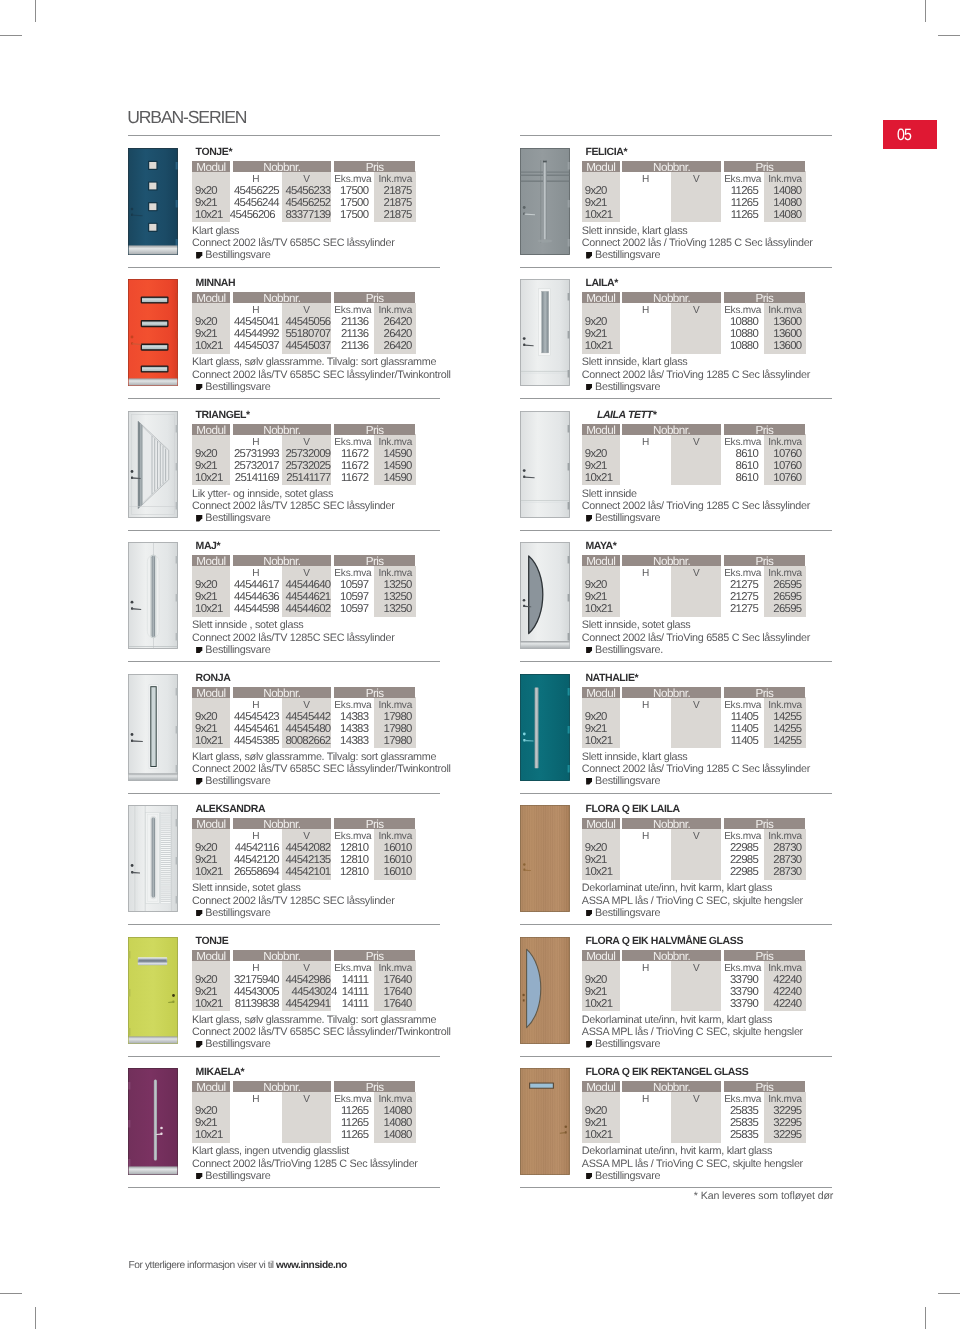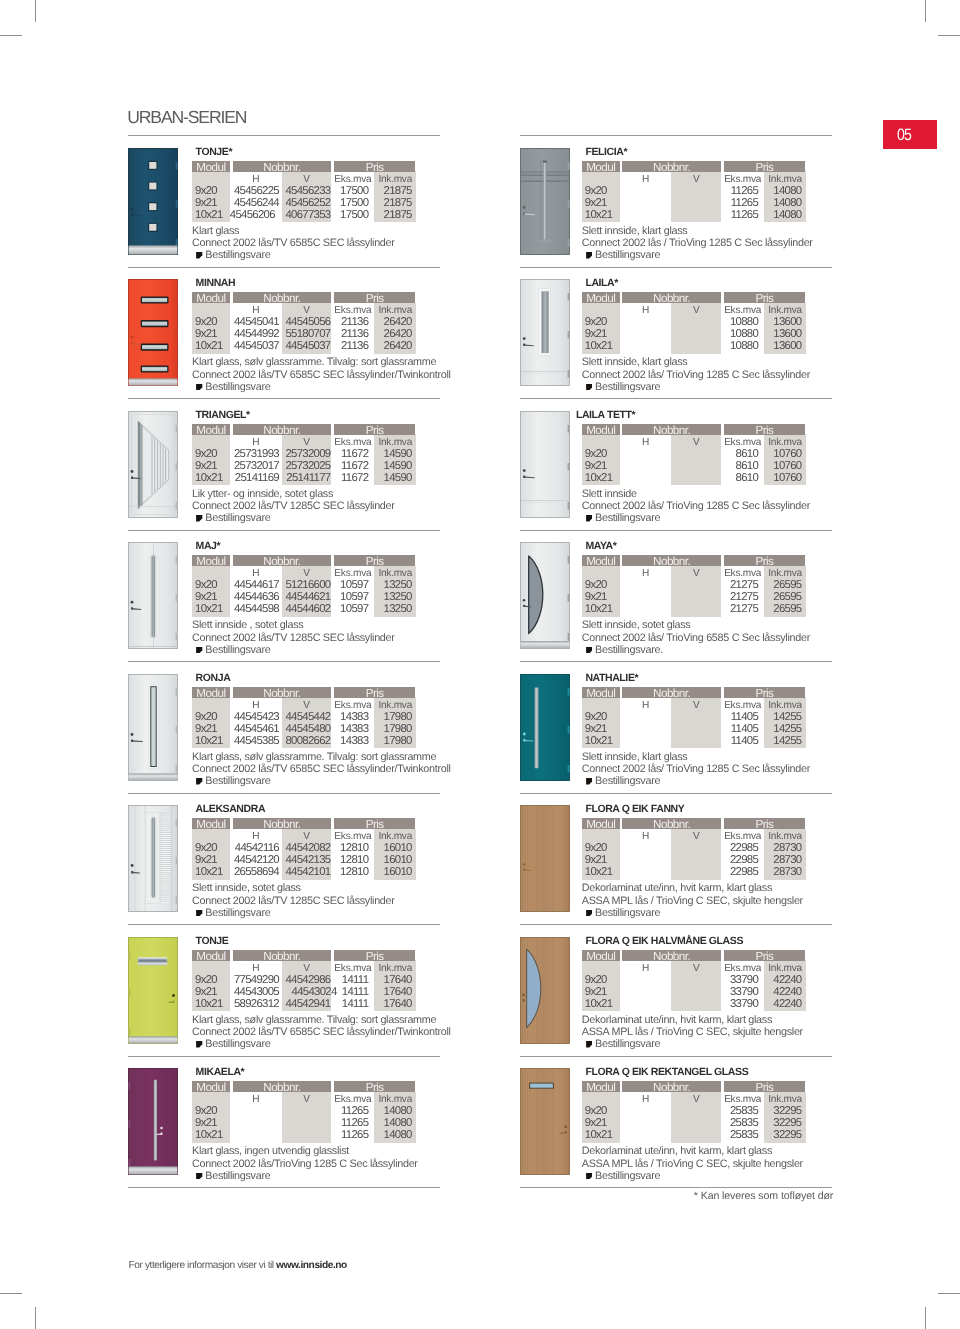--- a/index.html
+++ b/index.html
@@ -115,7 +115,7 @@
         <div class="cell" style="left:182.2px;width:37.50000000000002px;top:35.95px;text-align:right;">21875</div>
         <div class="cell" style="left:3.0px;top:48.00px;text-align:left;">10x21</div>
         <div class="cell" style="left:37.8px;width:32px;top:48.00px;text-align:right;">45456206</div>
-        <div class="cell" style="left:89.6px;width:48.900000000000006px;top:48.00px;text-align:right;">40677353</div>
+        <div class="cell" style="left:89.6px;width:48.900000000000006px;top:48.00px;text-align:right;">83377139</div>
         <div class="cell" style="left:139.5px;width:36.79999999999999px;top:48.00px;text-align:right;">17500</div>
         <div class="cell" style="left:182.2px;width:37.50000000000002px;top:48.00px;text-align:right;">21875</div>
       </div>

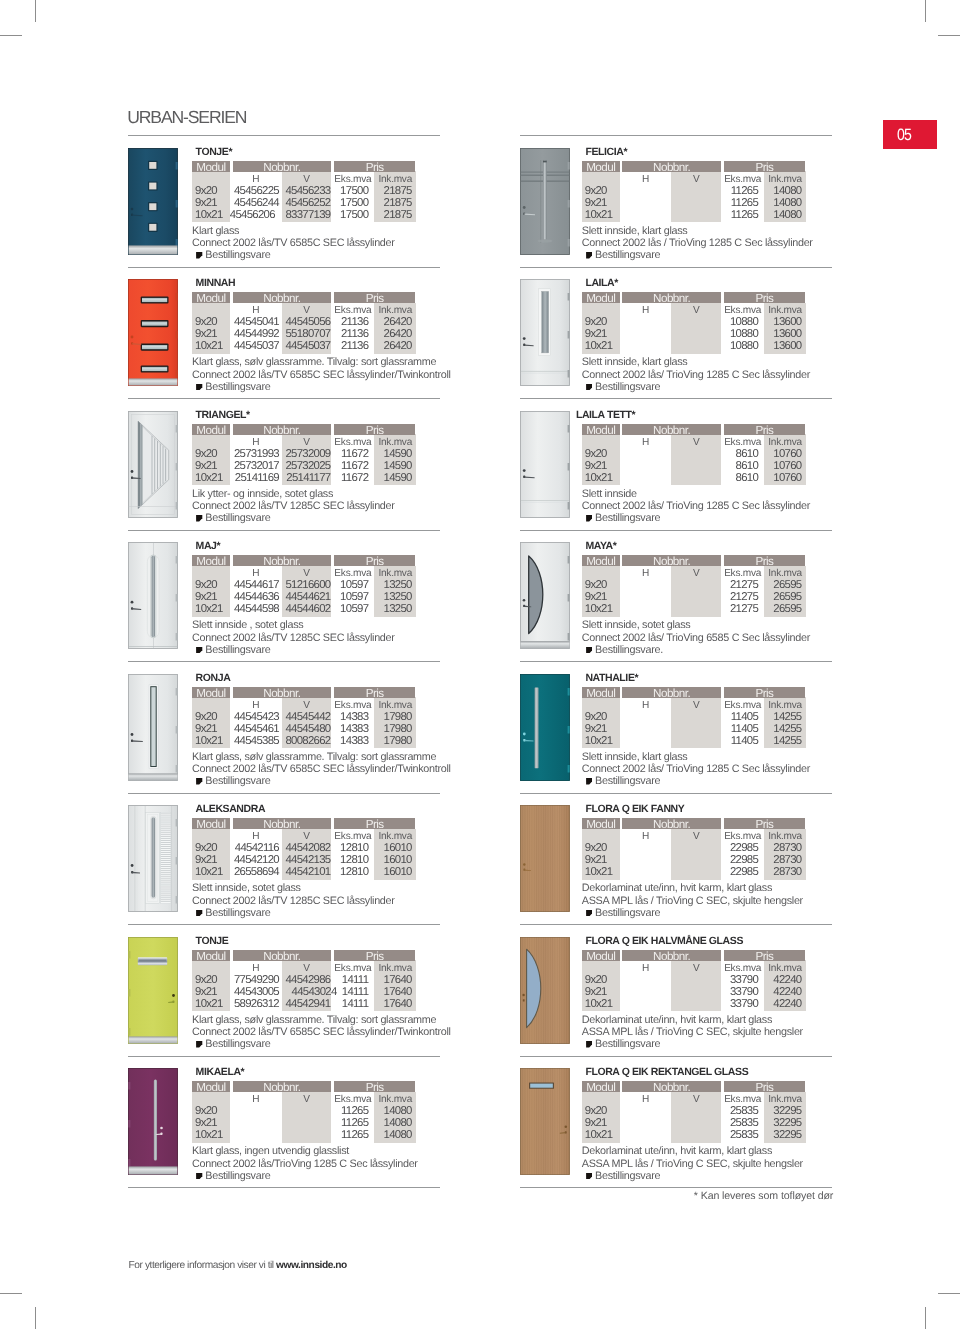--- a/index.html
+++ b/index.html
@@ -797,7 +797,7 @@
           <rect x="47.6" y="91" width="2" height="7.5" fill="#9ea4a6"></rect>
         </svg>
       </div>
-      <div class="pname" style="left:56px;">LAILA TETT*</div>
+      <div class="pname" style="left:77px;font-style:italic;">LAILA TETT*</div>
       <div class="ptable" style="left:61.9px;width:224.3px;">
         <div class="band" style="left:0px;width:37.8px;top:10.2px;height:51.0px;"></div>
         <div class="band" style="left:89.6px;width:49.900000000000006px;top:10.2px;height:51.0px;"></div>

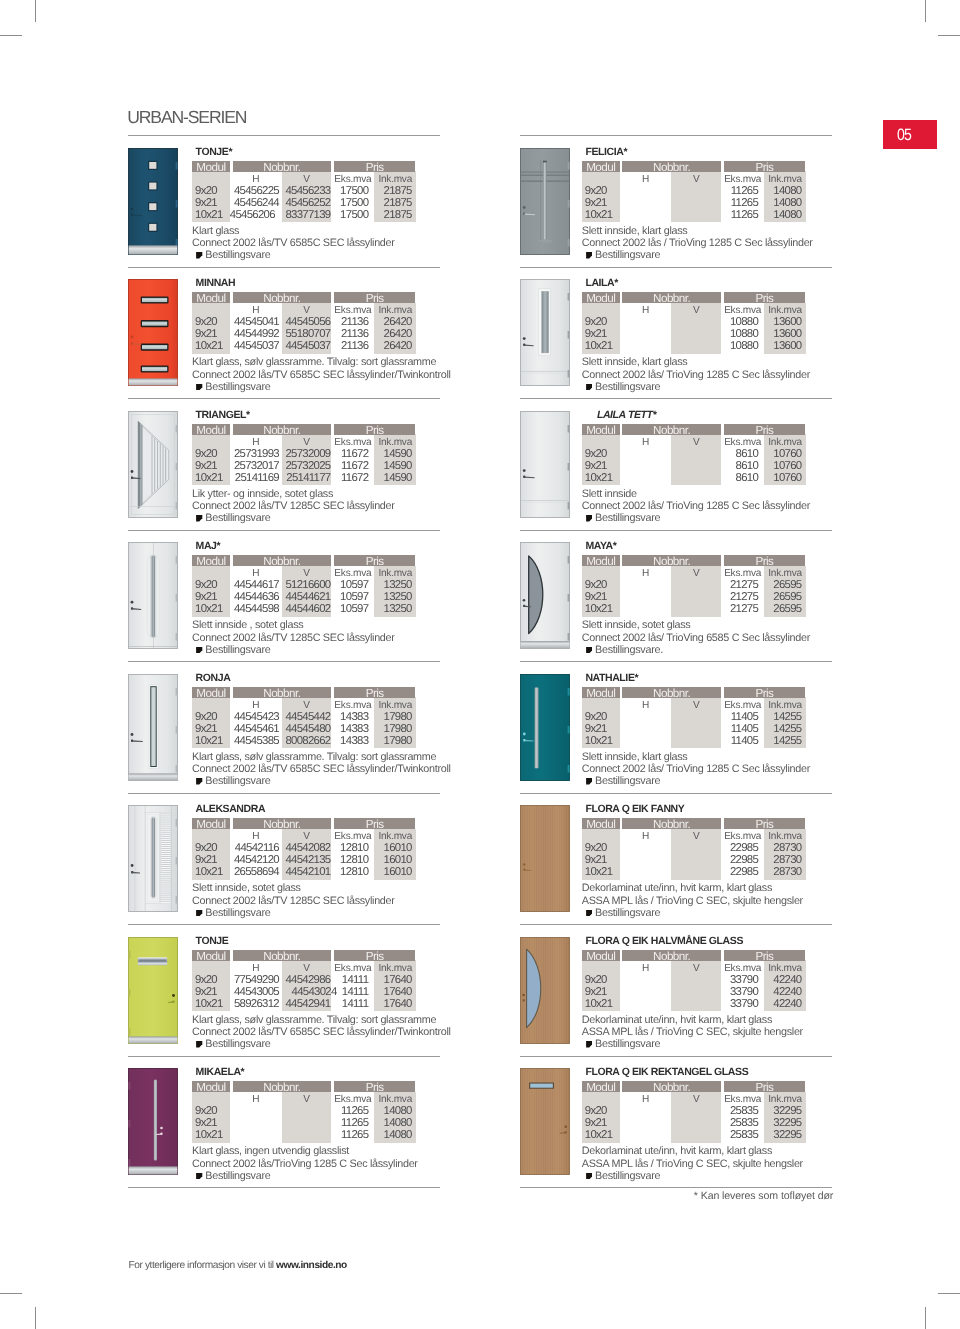--- a/index.html
+++ b/index.html
@@ -311,7 +311,7 @@
         <div class="subcell" style="left:182.2px;width:42.10000000000002px;top:12.8px;">Ink.mva</div>
         <div class="cell" style="left:3.0px;top:23.90px;text-align:left;">9x20</div>
         <div class="cell" style="left:37.8px;width:49.199999999999996px;top:23.90px;text-align:right;">44544617</div>
-        <div class="cell" style="left:89.6px;width:48.900000000000006px;top:23.90px;text-align:right;">51216600</div>
+        <div class="cell" style="left:89.6px;width:48.900000000000006px;top:23.90px;text-align:right;">44544640</div>
         <div class="cell" style="left:139.5px;width:36.79999999999999px;top:23.90px;text-align:right;">10597</div>
         <div class="cell" style="left:182.2px;width:37.50000000000002px;top:23.90px;text-align:right;">13250</div>
         <div class="cell" style="left:3.0px;top:35.95px;text-align:left;">9x21</div>

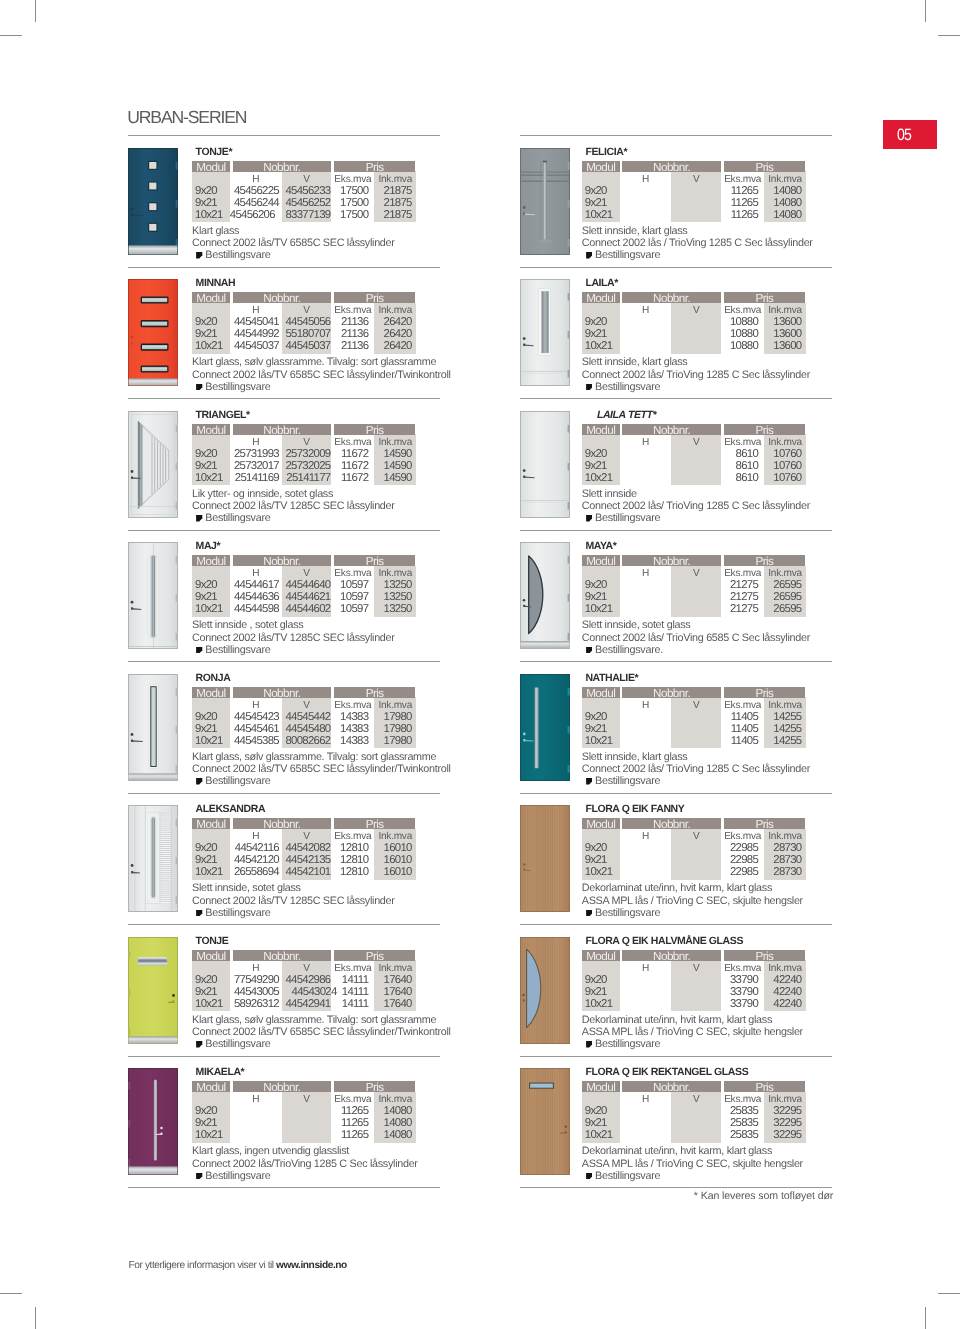--- a/index.html
+++ b/index.html
@@ -978,7 +978,7 @@
           <path d="M4.5 64.4 L11.0 65.2 L11.0 66.1 L4.5 65.7 Z" fill="#9a7040"></path>
         </svg>
       </div>
-      <div class="pname" style="left:65.5px;">FLORA Q EIK FANNY</div>
+      <div class="pname" style="left:65.5px;">FLORA Q EIK LAILA</div>
       <div class="ptable" style="left:61.9px;width:224.3px;">
         <div class="band" style="left:0px;width:37.8px;top:10.2px;height:51.0px;"></div>
         <div class="band" style="left:89.6px;width:49.900000000000006px;top:10.2px;height:51.0px;"></div>

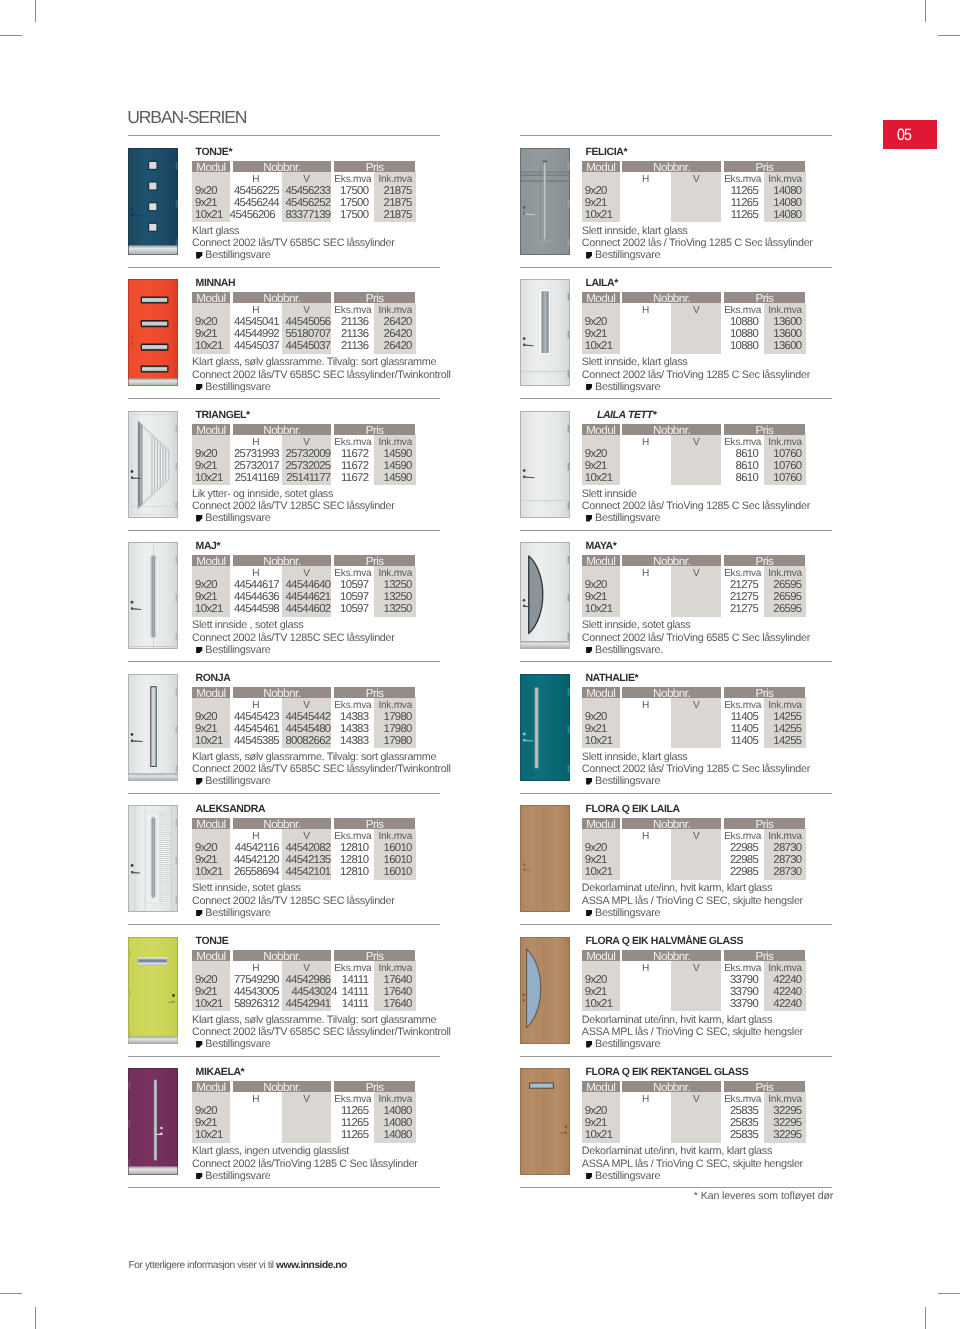--- a/index.html
+++ b/index.html
@@ -556,7 +556,7 @@
         <div class="subcell" style="left:139.5px;width:42.69999999999999px;top:12.8px;">Eks.mva</div>
         <div class="subcell" style="left:182.2px;width:42.10000000000002px;top:12.8px;">Ink.mva</div>
         <div class="cell" style="left:3.0px;top:23.90px;text-align:left;">9x20</div>
-        <div class="cell" style="left:37.8px;width:49.199999999999996px;top:23.90px;text-align:right;">77549290</div>
+        <div class="cell" style="left:37.8px;width:49.199999999999996px;top:23.90px;text-align:right;">32175940</div>
         <div class="cell" style="left:89.6px;width:48.900000000000006px;top:23.90px;text-align:right;">44542986</div>
         <div class="cell" style="left:139.5px;width:36.79999999999999px;top:23.90px;text-align:right;">14111</div>
         <div class="cell" style="left:182.2px;width:37.50000000000002px;top:23.90px;text-align:right;">17640</div>

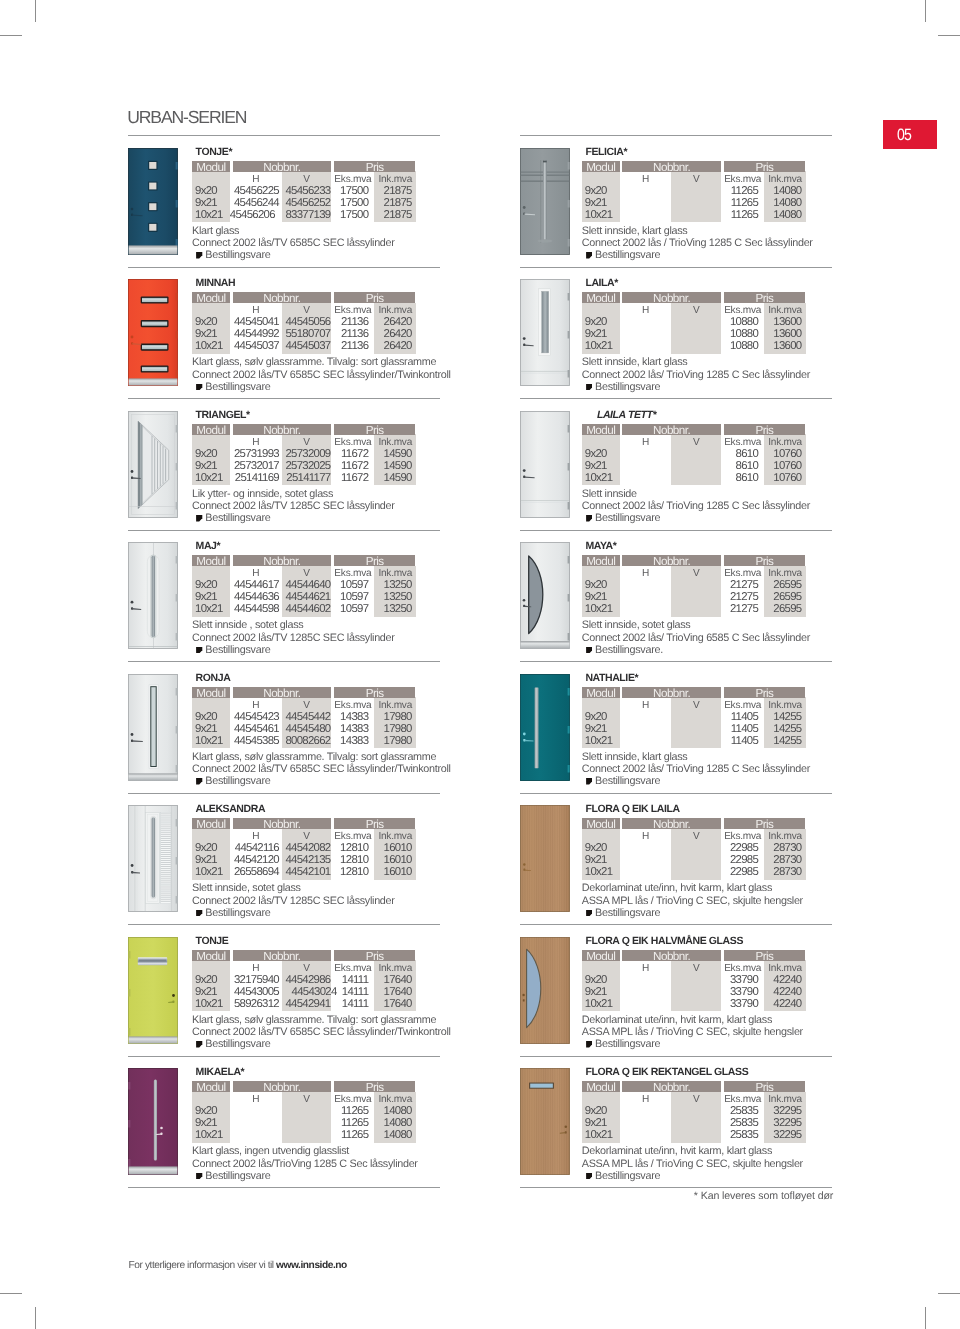--- a/index.html
+++ b/index.html
@@ -566,7 +566,7 @@
         <div class="cell" style="left:139.5px;width:36.79999999999999px;top:35.95px;text-align:right;">14111</div>
         <div class="cell" style="left:182.2px;width:37.50000000000002px;top:35.95px;text-align:right;">17640</div>
         <div class="cell" style="left:3.0px;top:48.00px;text-align:left;">10x21</div>
-        <div class="cell" style="left:37.8px;width:49.199999999999996px;top:48.00px;text-align:right;">58926312</div>
+        <div class="cell" style="left:37.8px;width:49.199999999999996px;top:48.00px;text-align:right;">81139838</div>
         <div class="cell" style="left:89.6px;width:48.900000000000006px;top:48.00px;text-align:right;">44542941</div>
         <div class="cell" style="left:139.5px;width:36.79999999999999px;top:48.00px;text-align:right;">14111</div>
         <div class="cell" style="left:182.2px;width:37.50000000000002px;top:48.00px;text-align:right;">17640</div>

